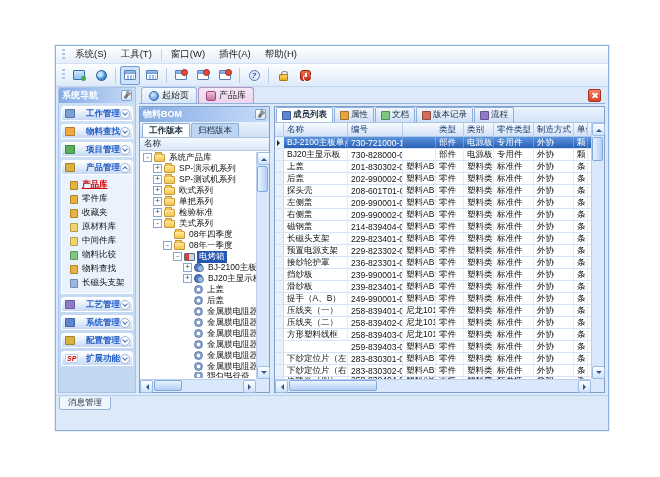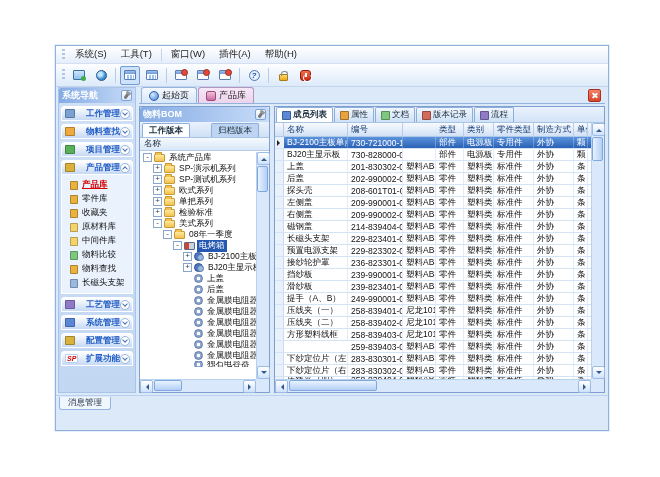--- a/index.html
+++ b/index.html
@@ -78,7 +78,7 @@
 
   
   .bom-panel{position:absolute;left:0;top:19px;width:131px;bottom:0;background:#fff;border:1px solid #7e9fd0;}
-  .bom-tabs{height:16px;background:#dcead9;background:linear-gradient(#eaf2fd,#cfe0f5);display:flex;align-items:flex-end;padding-left:2px;border-bottom:1px solid #a8c4e5;gap:20px;}
+  .bom-tabs{height:16px;background:#dcead9;background:linear-gradient(#eaf2fd,#cfe0f5);display:flex;align-items:flex-end;padding-left:2px;border-bottom:1px solid #a8c4e5;}
   .bom-tab{height:14px;padding:0 6px;font-size:8.5px;display:flex;align-items:center;border:1px solid #8fafda;border-bottom:none;border-radius:2px 2px 0 0;background:#bdd5f2;color:#234;margin-right:1px;}
   .bom-tab.active{background:#fdfefe;font-weight:bold;}
   .tree-colhead{height:13px;background:linear-gradient(#f5f9fe,#d9e7f8);border-bottom:1px solid #b3cae8;font-size:8.5px;display:flex;align-items:center;padding-left:4px;color:#123;}

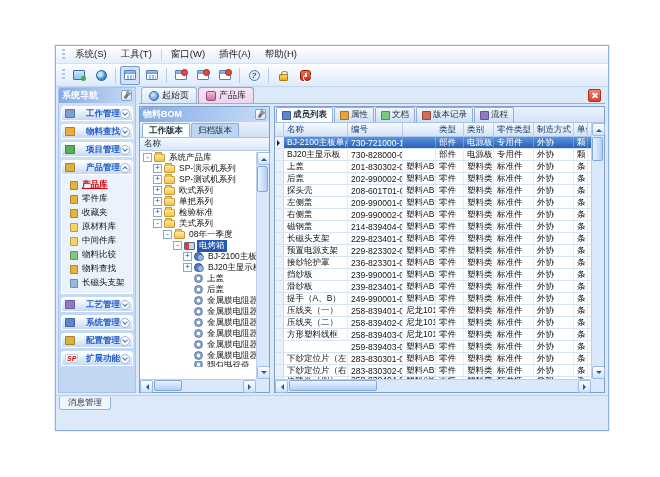--- a/index.html
+++ b/index.html
@@ -389,6 +389,11 @@
                 <span class="t-label">美式系列</span>
               </div>
               <div class="tree-row" style="padding-left: 23px;">
+                <span class="tg-sp"></span>
+                <i class="i-folder"></i>
+                <span class="t-label">08年四季度</span>
+              </div>
+              <div class="tree-row" style="padding-left: 23px;">
                 <span class="tg">-</span>
                 <i class="i-folder"></i>
                 <span class="t-label">08年一季度</span>

